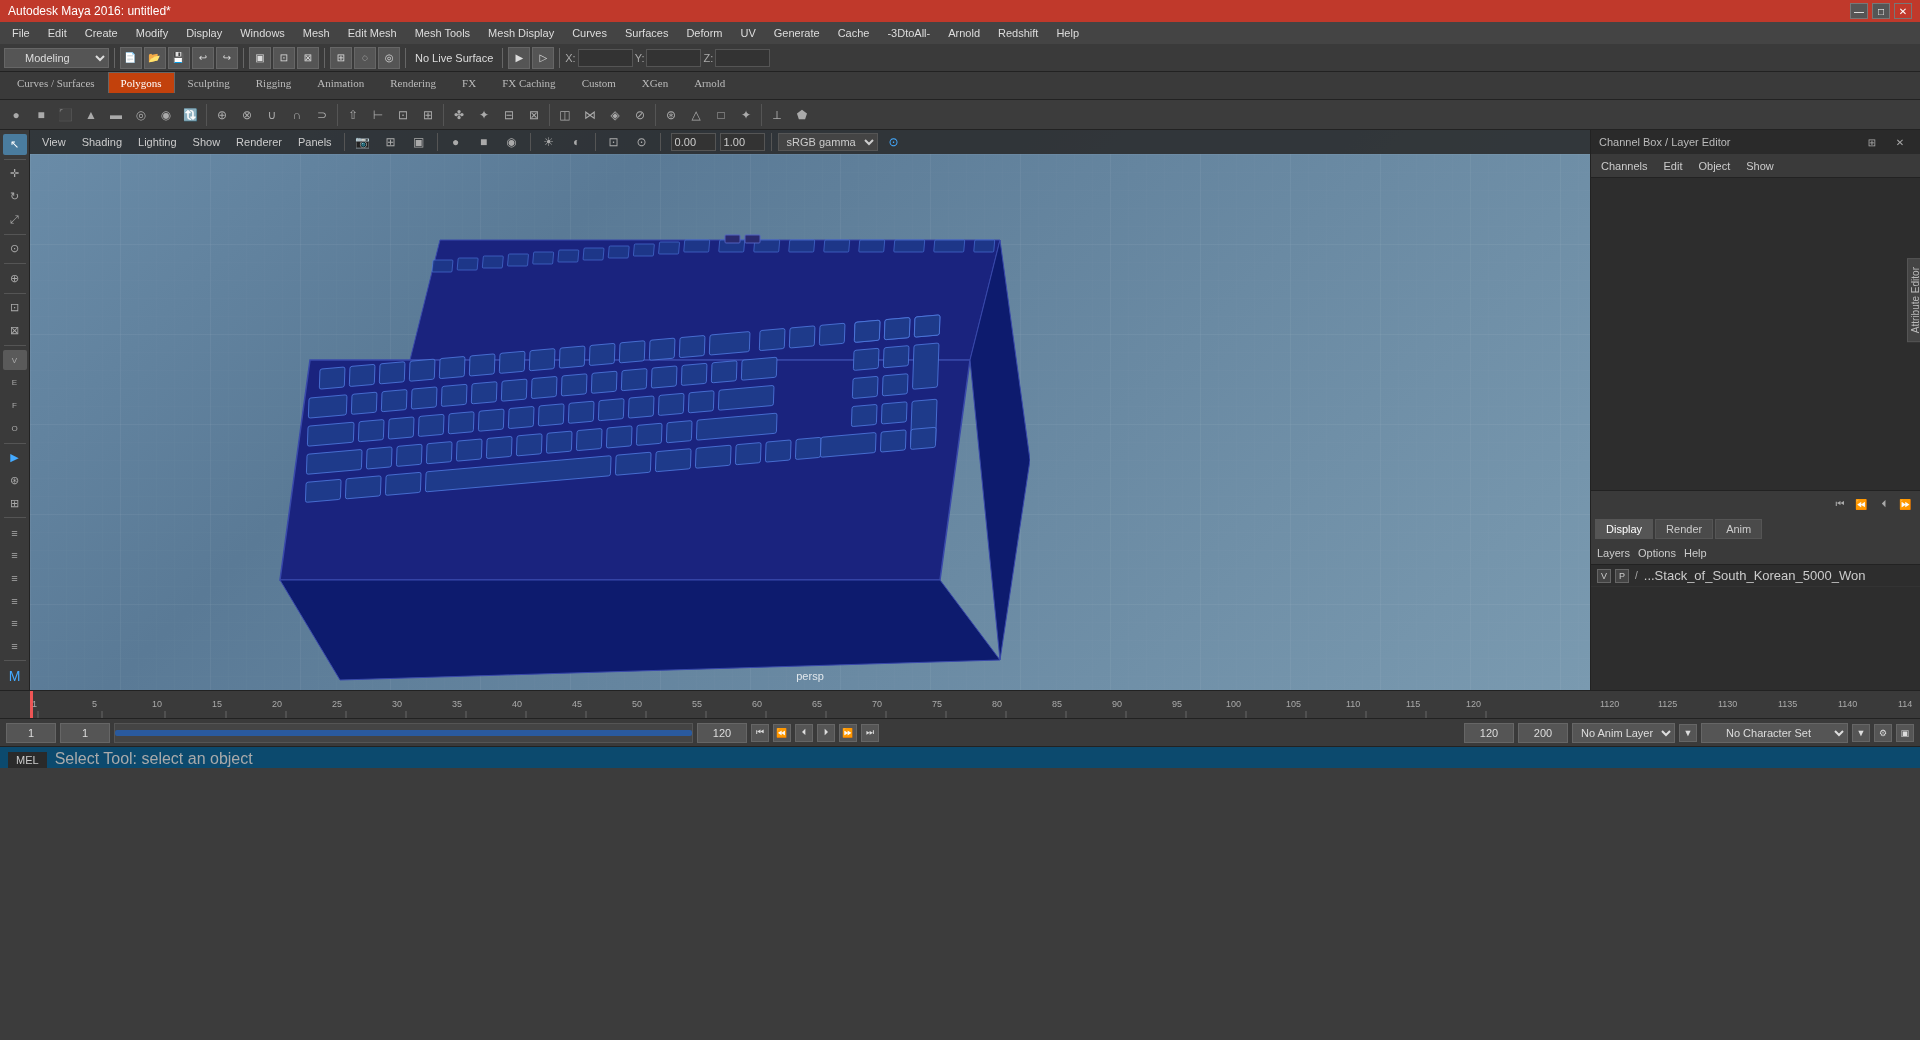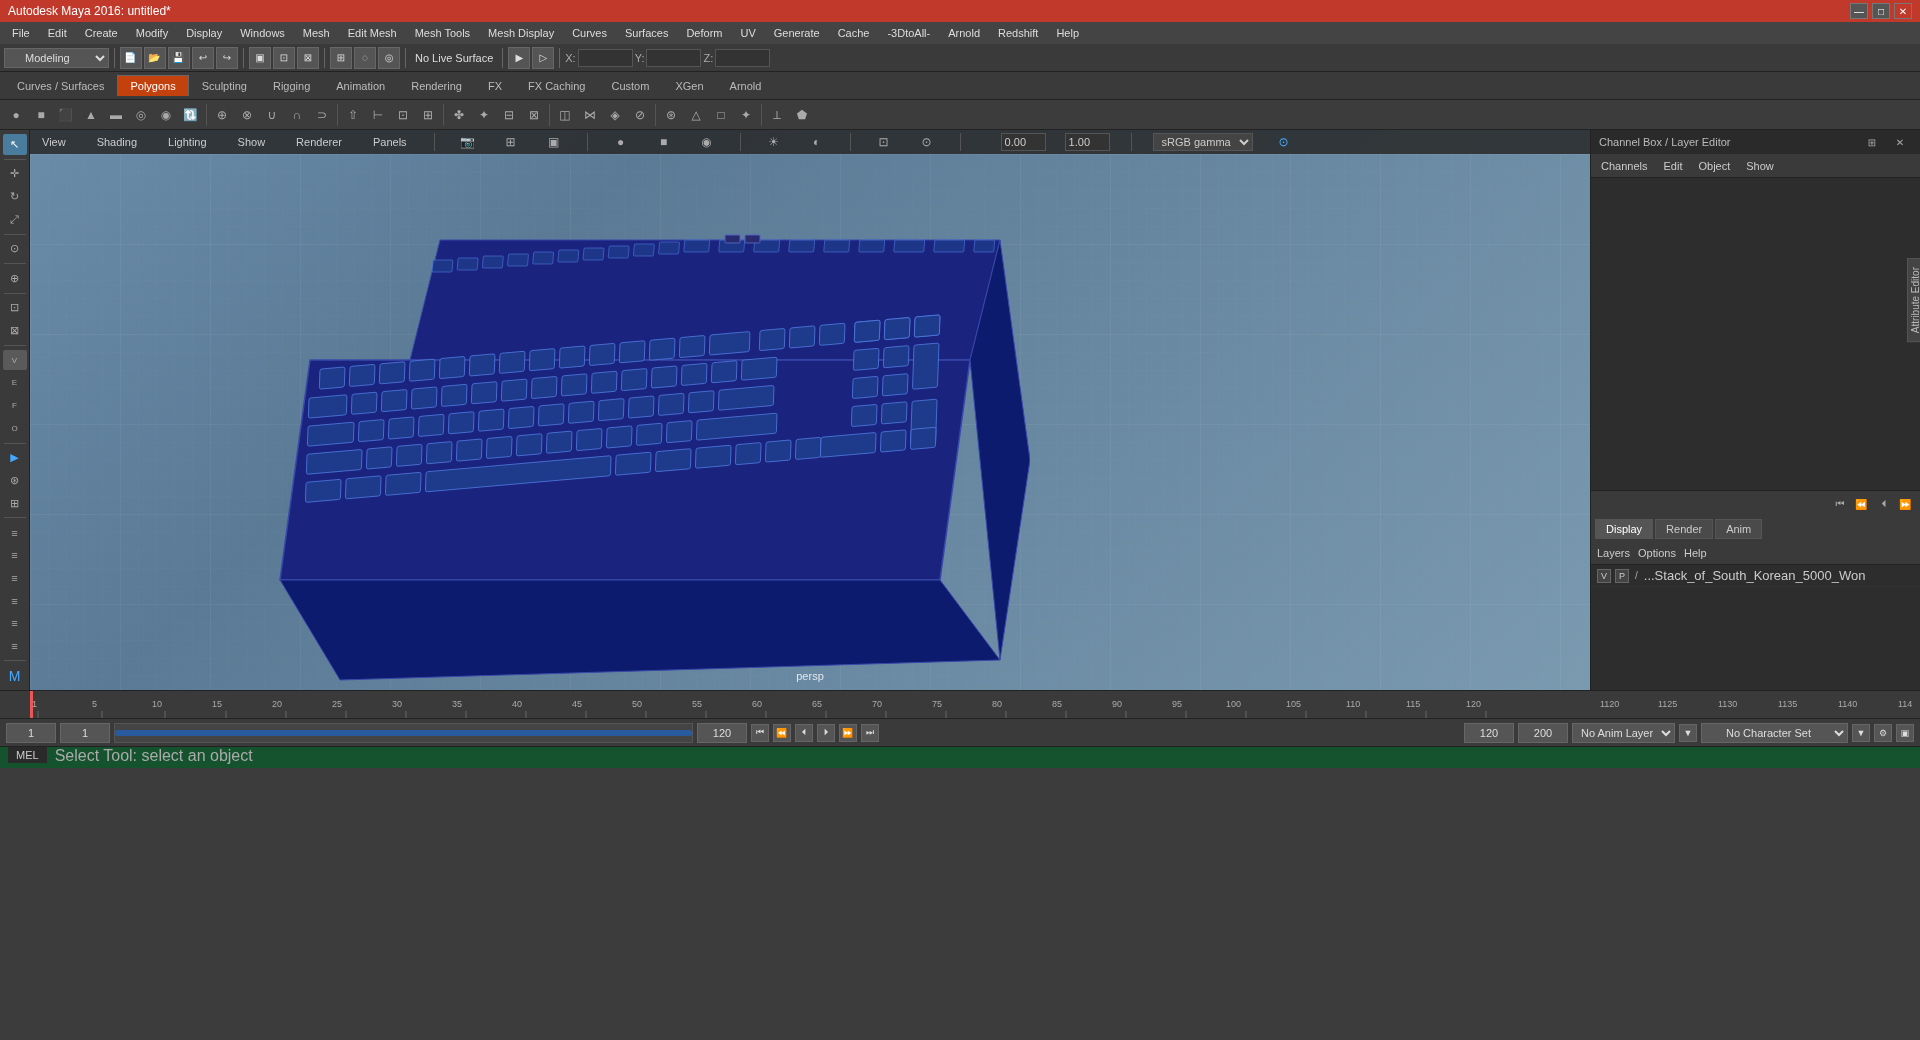--- a/index.html
+++ b/index.html
@@ -115,9 +115,10 @@
       height: 28px;
       background: #3a3a3a;
       display: flex;
-      align-items: center;
+      align-items: flex-start;
       padding: 0 4px;
       border-bottom: 1px solid #222;
+      font-family: Liberation Serif, serif;
     }
     .tab-item {
       padding: 4px 12px;

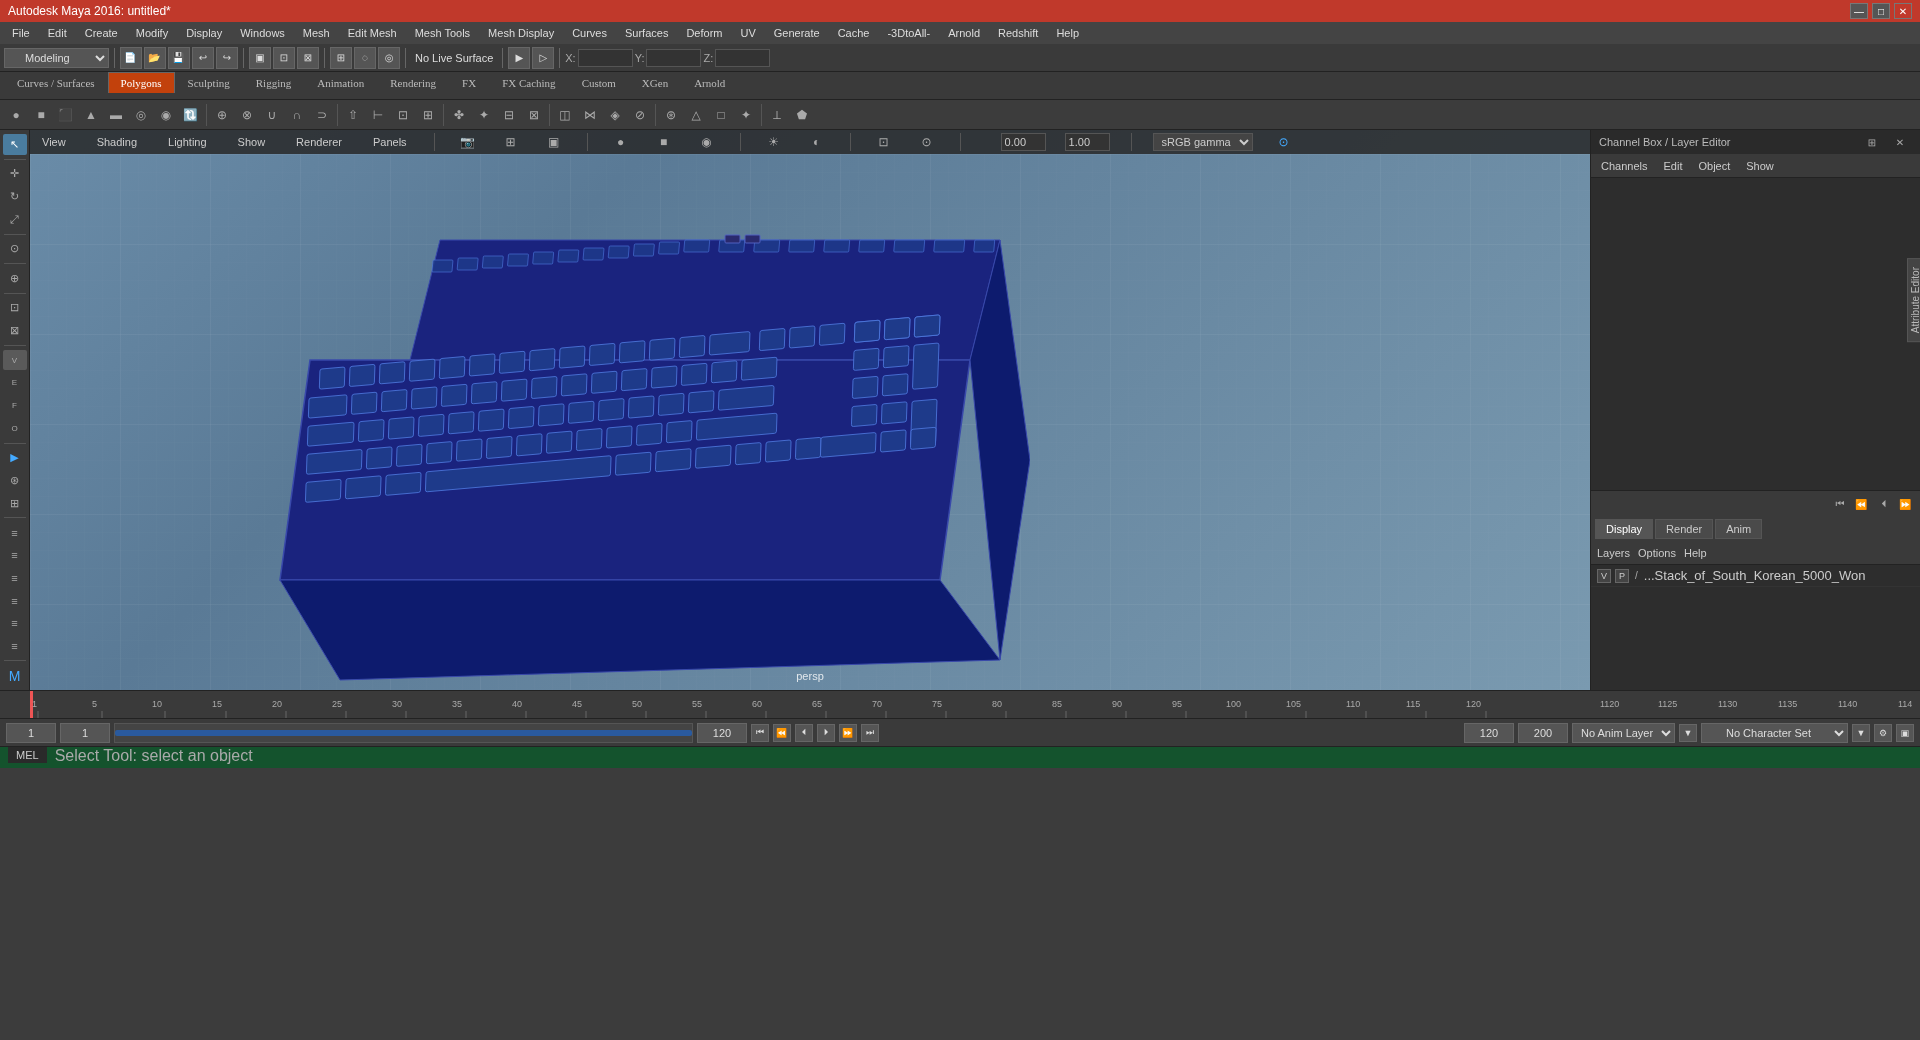--- a/index.html
+++ b/index.html
@@ -213,7 +213,7 @@
       display: flex;
       align-items: center;
       padding: 0 6px;
-      gap: 19px;
+      gap: 4px;
       z-index: 10;
     }
     .vp-btn {

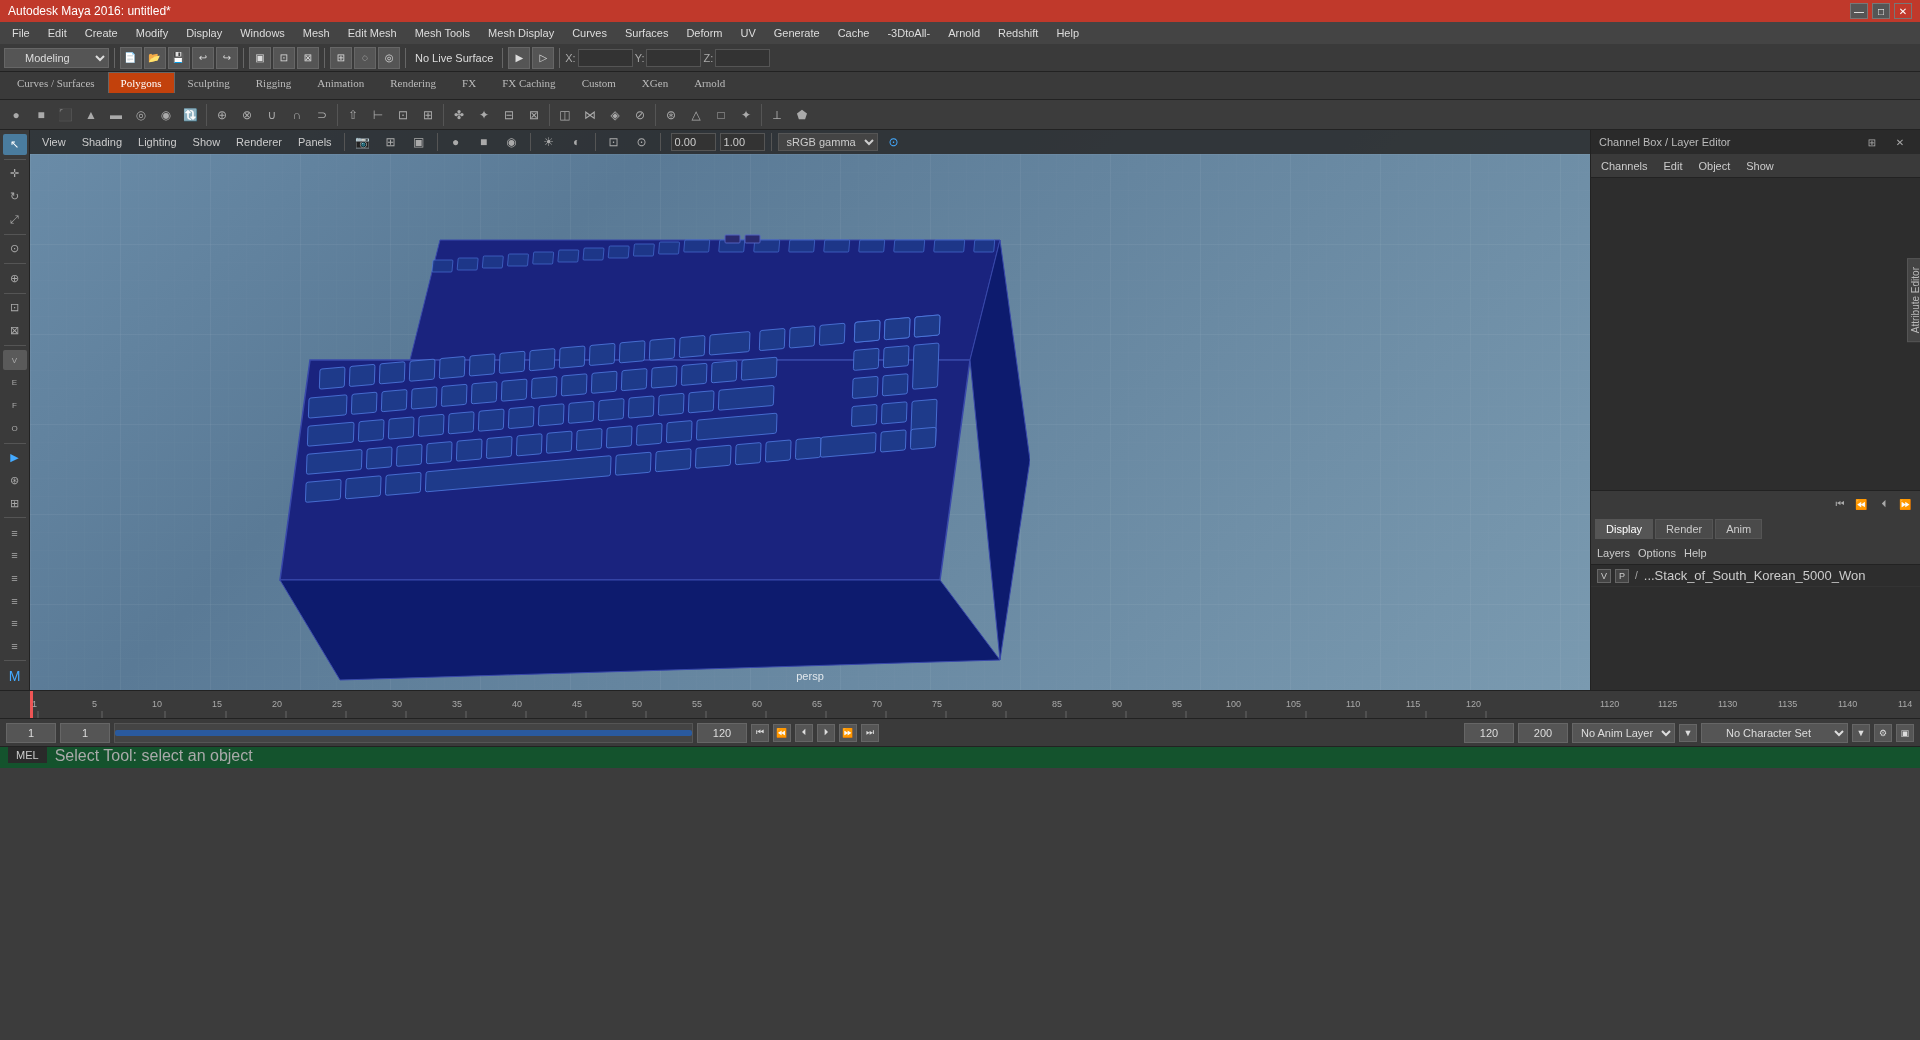--- a/index.html
+++ b/index.html
@@ -257,9 +257,9 @@
     #status-bar {
       width: 100%;
       height: 22px;
-      background: #14532d;
-      display: flex;
-      align-items: flex-start;
+      background: #0c4a6e;
+      display: flex;
+      align-items: flex-end;
       padding: 0 8px;
       border-top: 1px solid #222;
     }

